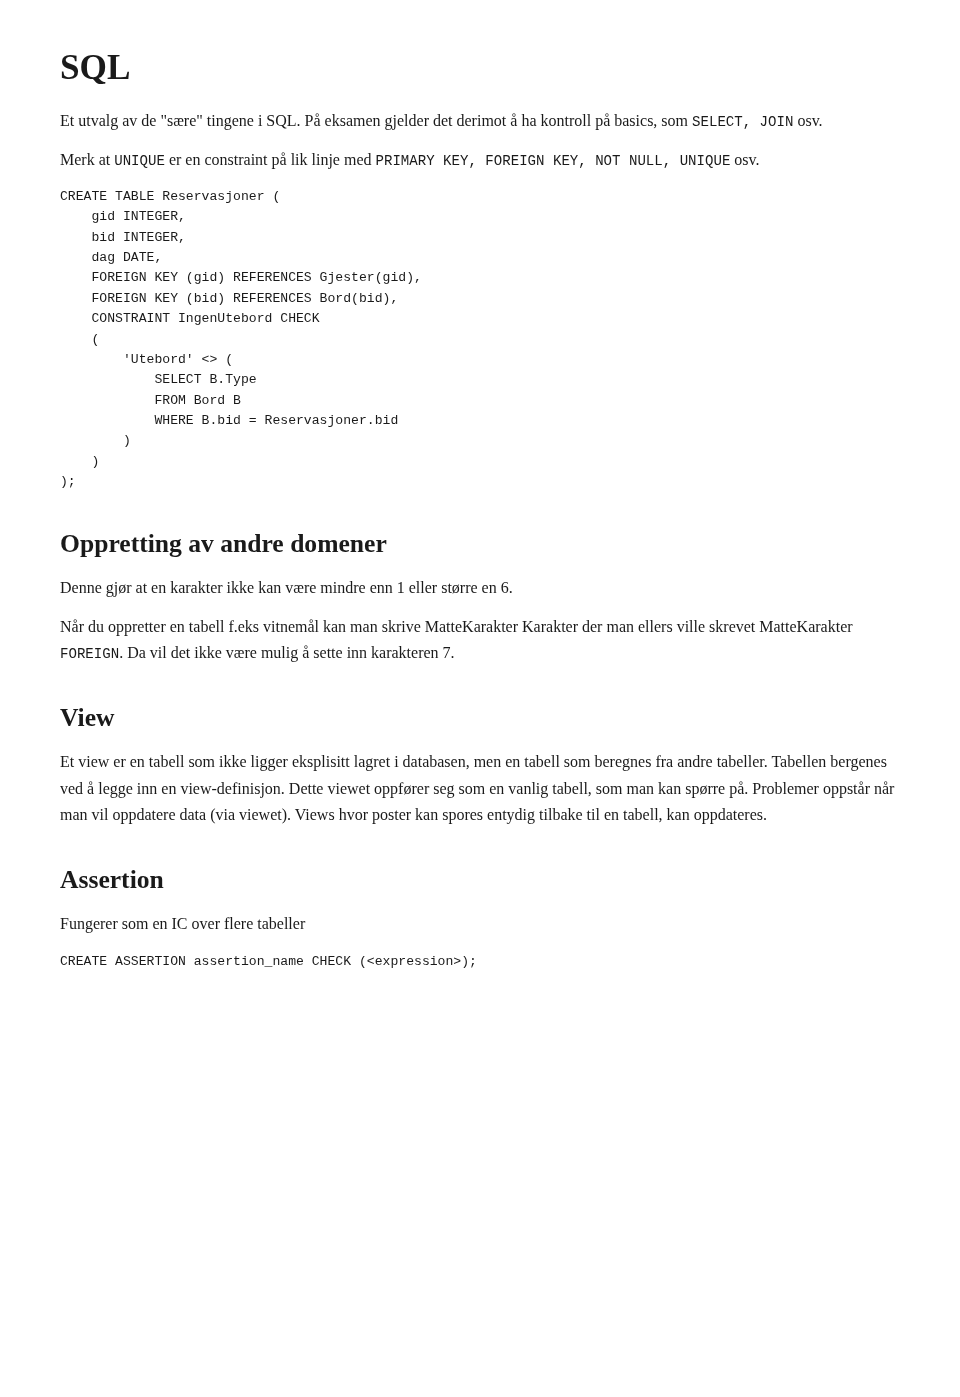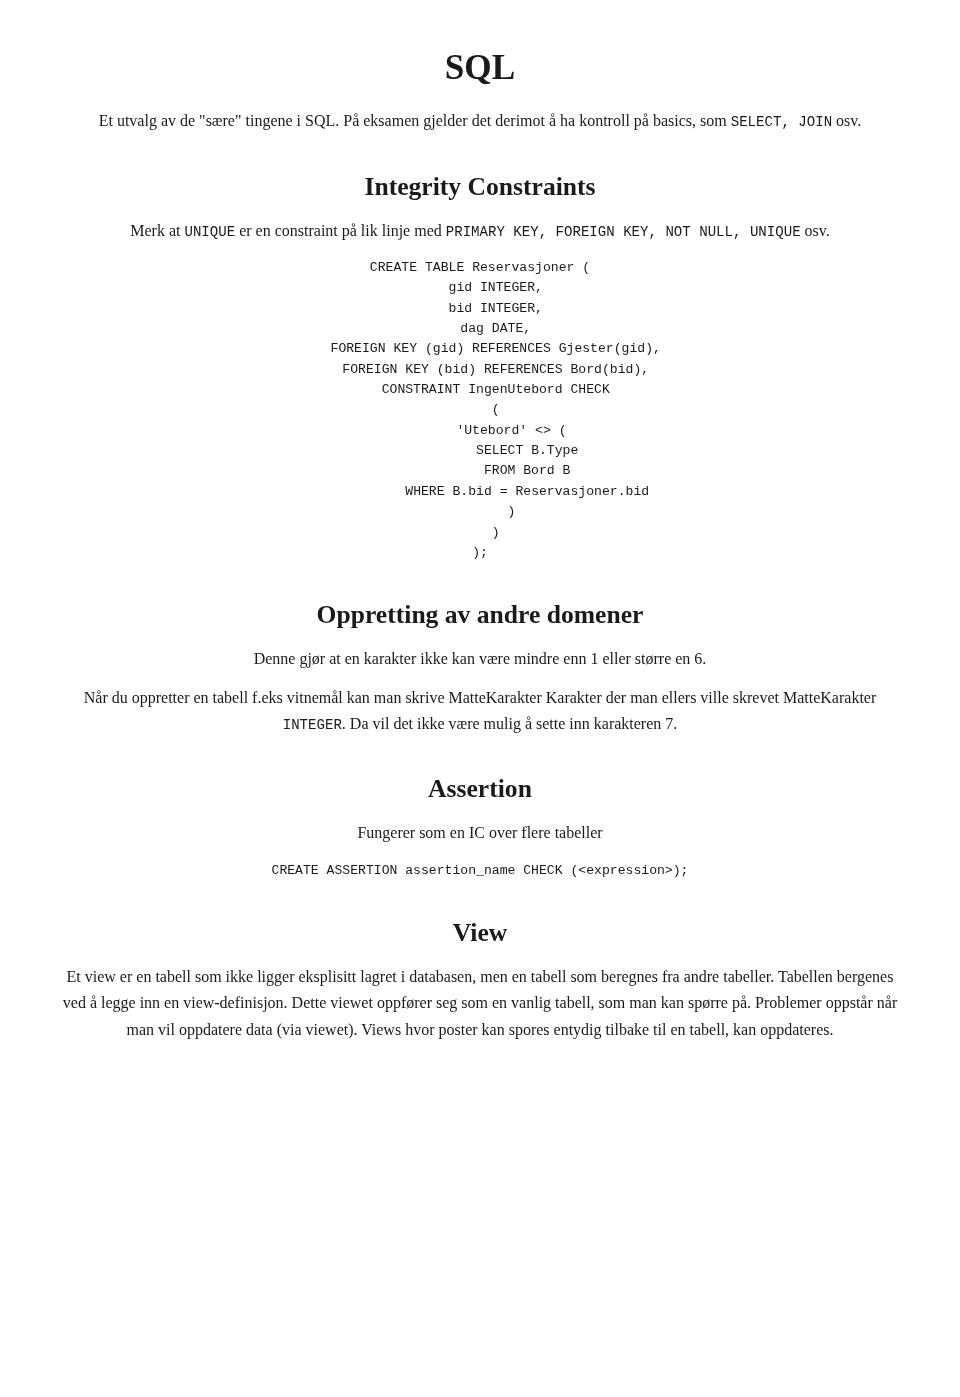--- a/index.html
+++ b/index.html
@@ -6,7 +6,6 @@
       margin: 0;
       padding: 0;
       box-sizing: border-box;
-      text-align: center;
     }
 
     body {

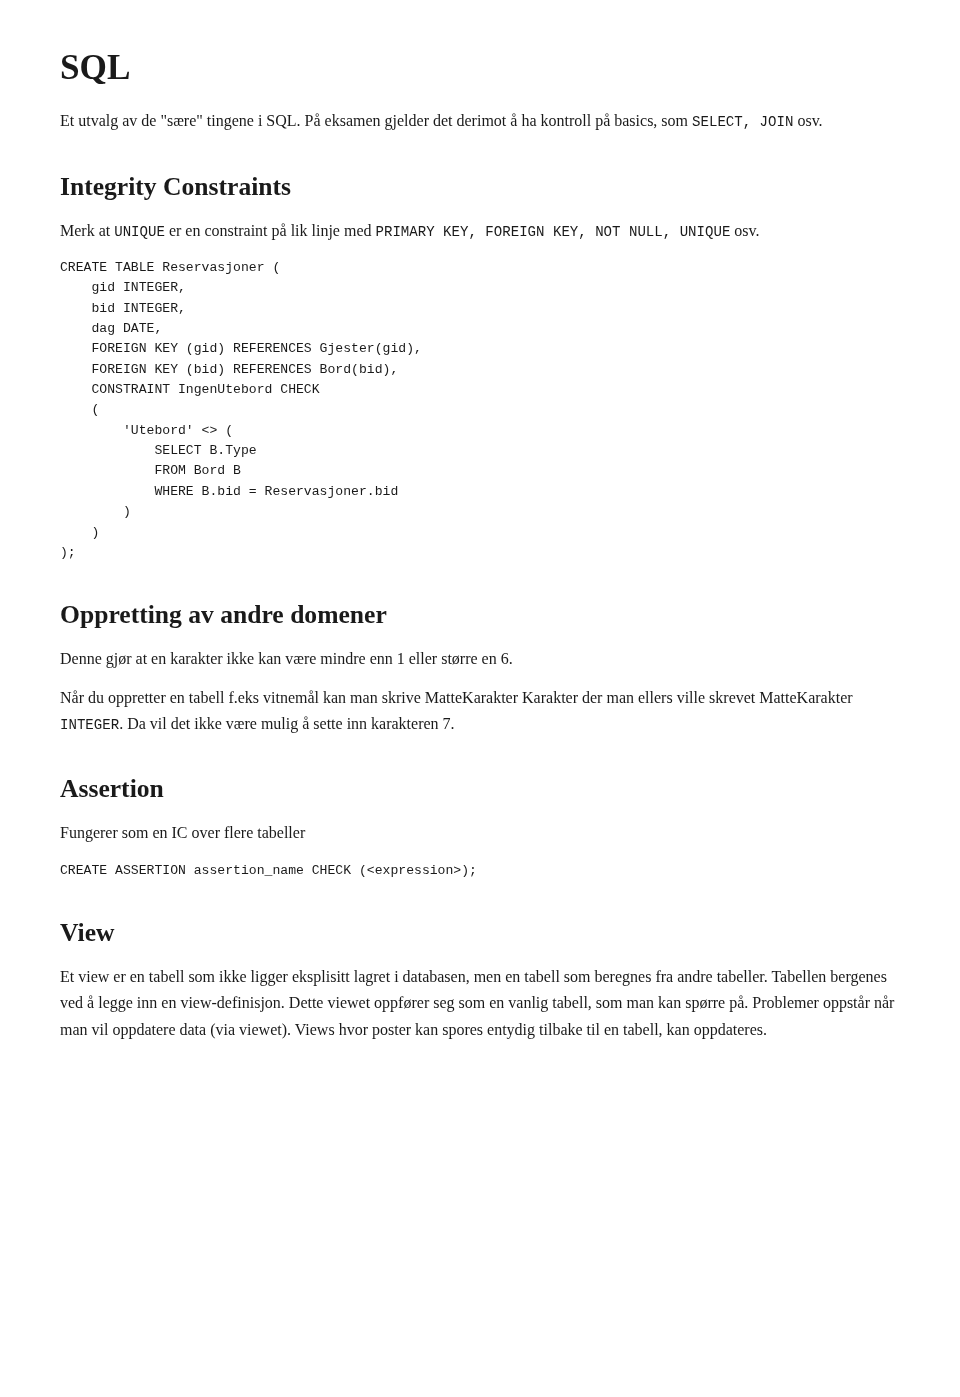--- a/index.html
+++ b/index.html
@@ -79,7 +79,6 @@
   </div>
 
   <div class="section">
-    <h2>Integrity Constraints</h2>
     <p>Merk at <code>UNIQUE</code> er en constraint på lik linje med <code>PRIMARY KEY, FOREIGN KEY, NOT NULL, UNIQUE</code> osv.</p>
 
     <pre class="code-block">CREATE TABLE Reservasjoner (

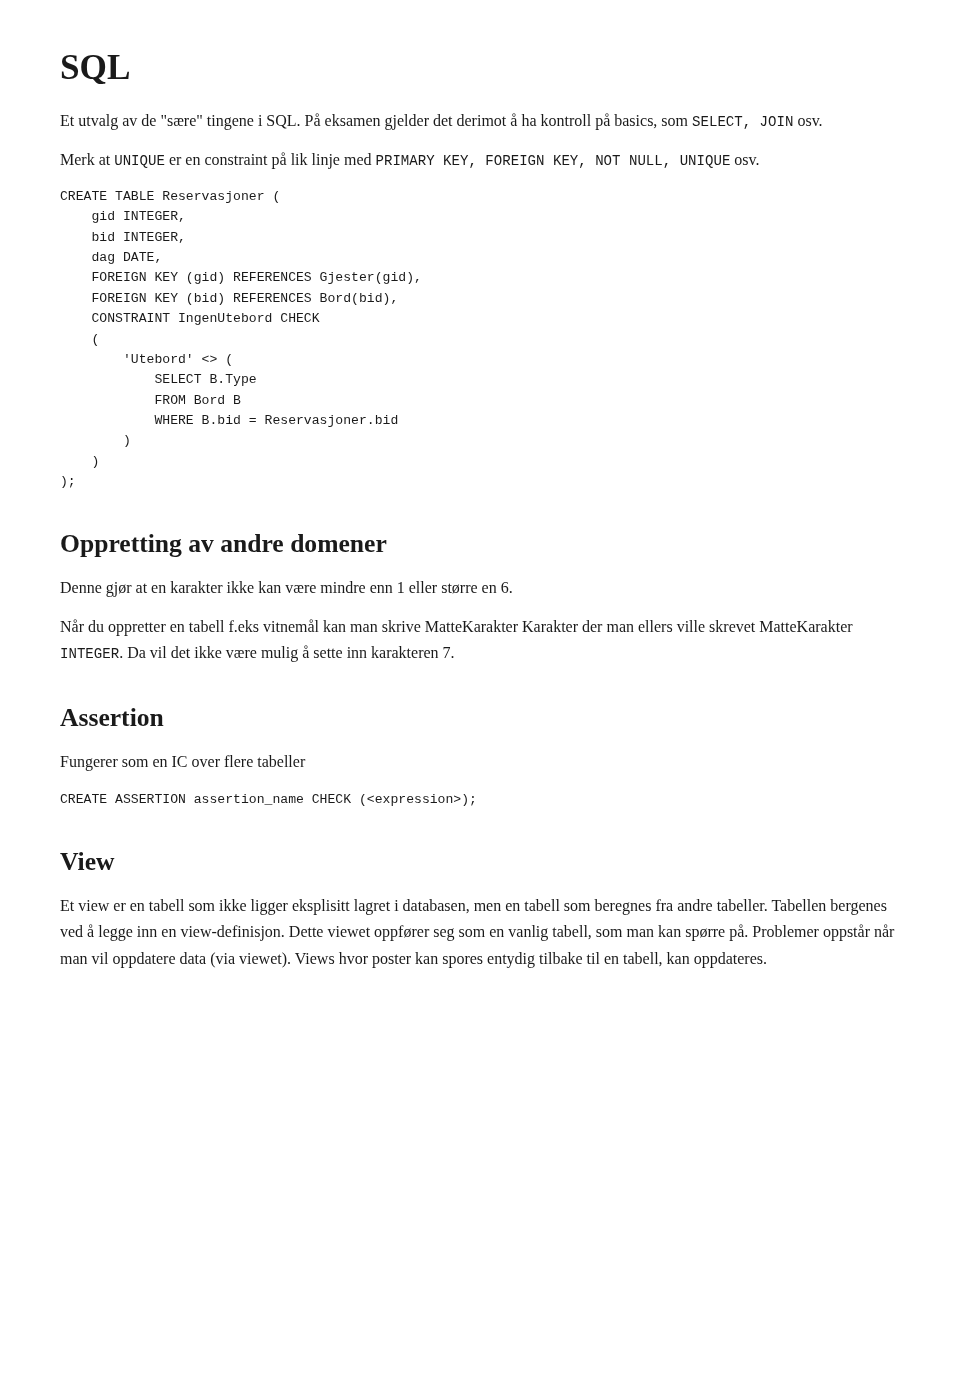--- a/index.html
+++ b/index.html
@@ -103,7 +103,7 @@
 
 
     <p>Denne gjør at en karakter ikke kan være mindre enn 1 eller større en 6.</p>
-    <p>Når du oppretter en tabell f.eks vitnemål kan man skrive MatteKarakter Karakter der man ellers ville skrevet MatteKarakter <code>INTEGER</code>. Da vil det ikke være mulig å sette inn karakteren 7.</p>
+    <p>Når du oppretter en tabell f.eks vitnemål kan man skrive MatteKarakter Karakter der man ellers ville skrevet MatteKarakter <code>FOREIGN</code>. Da vil det ikke være mulig å sette inn karakteren 7.</p>
   </div>
 
   <div class="section">

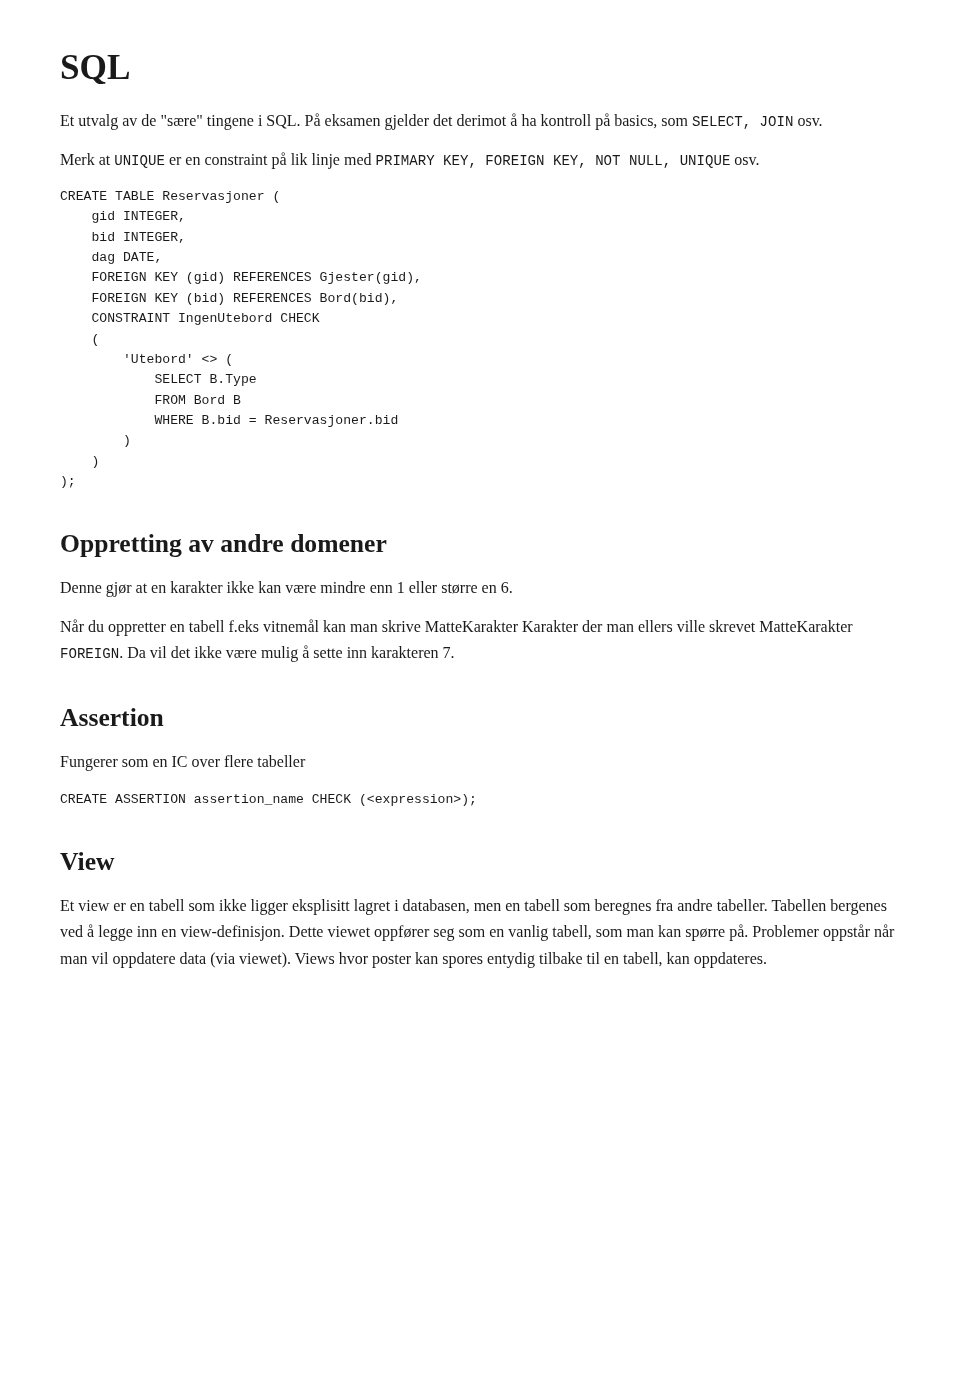--- a/index.html
+++ b/index.html
@@ -107,17 +107,17 @@
   </div>
 
   <div class="section">
+    <h2>View</h2>
+    <p>Et view er en tabell som ikke ligger eksplisitt lagret i databasen, men en tabell som beregnes fra andre tabeller. Tabellen bergenes ved å legge inn en view-definisjon. Dette viewet oppfører seg som en vanlig tabell, som man kan spørre på. Problemer oppstår når man vil oppdatere data (via viewet). Views hvor poster kan spores entydig tilbake til en tabell, kan oppdateres.</p>
+  </div>
+
+  <div class="section">
     <h2>Assertion</h2>
     <p>Fungerer som en IC over flere tabeller</p>
 
     <pre class="code-block">CREATE ASSERTION assertion_name CHECK (&lt;expression&gt;);</pre>
   </div>
 
-  <div class="section">
-    <h2>View</h2>
-    <p>Et view er en tabell som ikke ligger eksplisitt lagret i databasen, men en tabell som beregnes fra andre tabeller. Tabellen bergenes ved å legge inn en view-definisjon. Dette viewet oppfører seg som en vanlig tabell, som man kan spørre på. Problemer oppstår når man vil oppdatere data (via viewet). Views hvor poster kan spores entydig tilbake til en tabell, kan oppdateres.</p>
-  </div>
-
 </div>
 
 </body></html>

